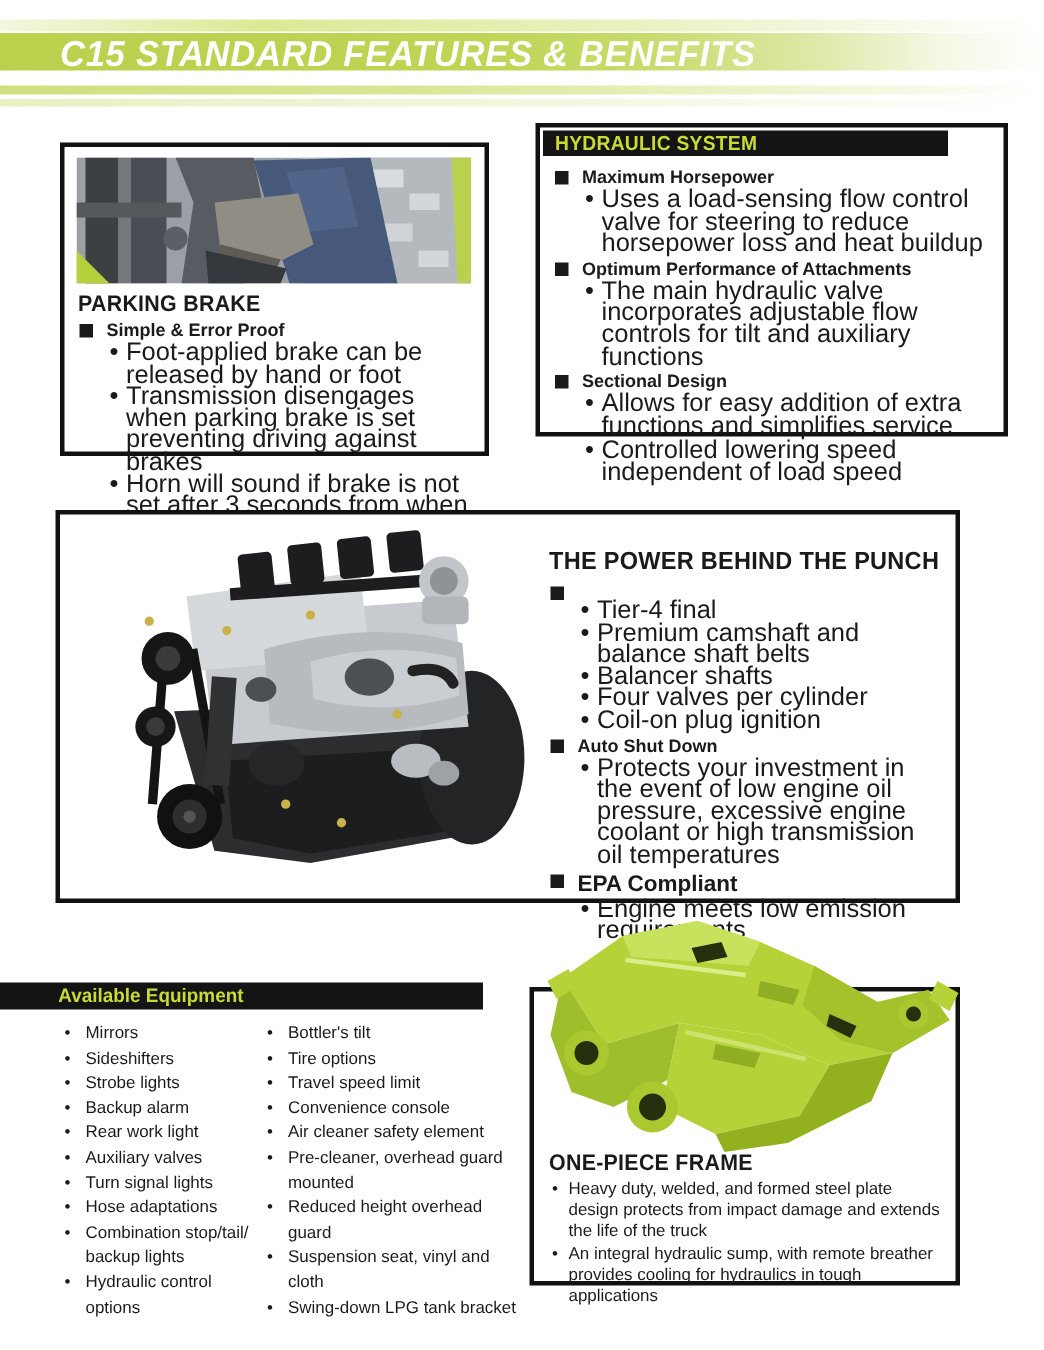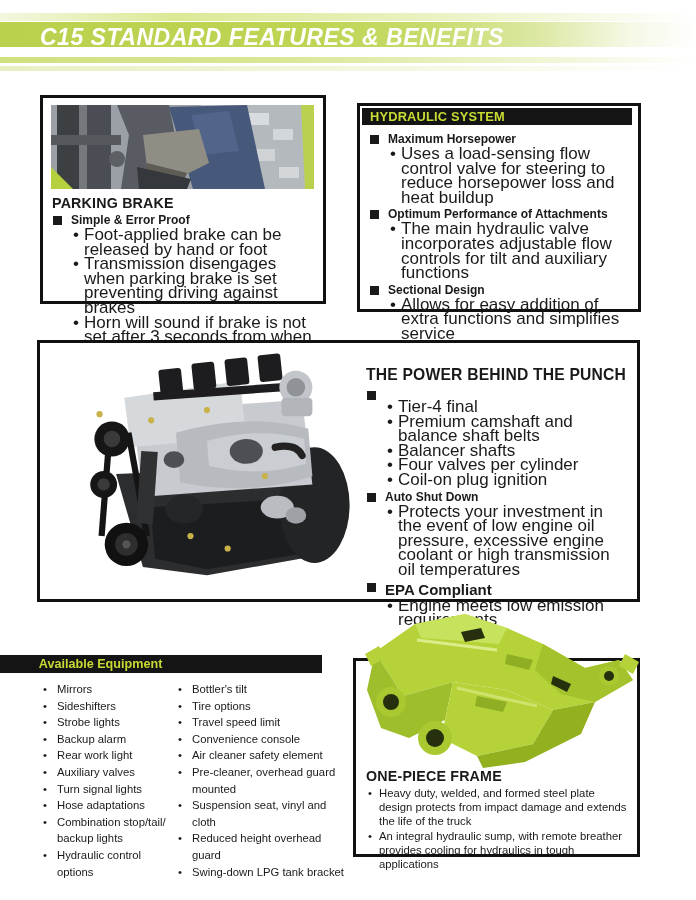--- a/index.html
+++ b/index.html
@@ -19,7 +19,7 @@
   
   .box{position:absolute;border:3px solid #111;background:#fff;box-sizing:border-box;}
   #box-parking{left:40px;top:95px;width:286px;height:209px;}
-  #box-hydraulic{left:357px;top:103px;width:284px;height:209px;}
+  #box-hydraulic{left:357px;top:82px;width:315px;height:209px;}
   #box-power{left:37px;top:340px;width:603px;height:262px;}
   #box-frame{left:353px;top:658px;width:287px;height:199px;}
   

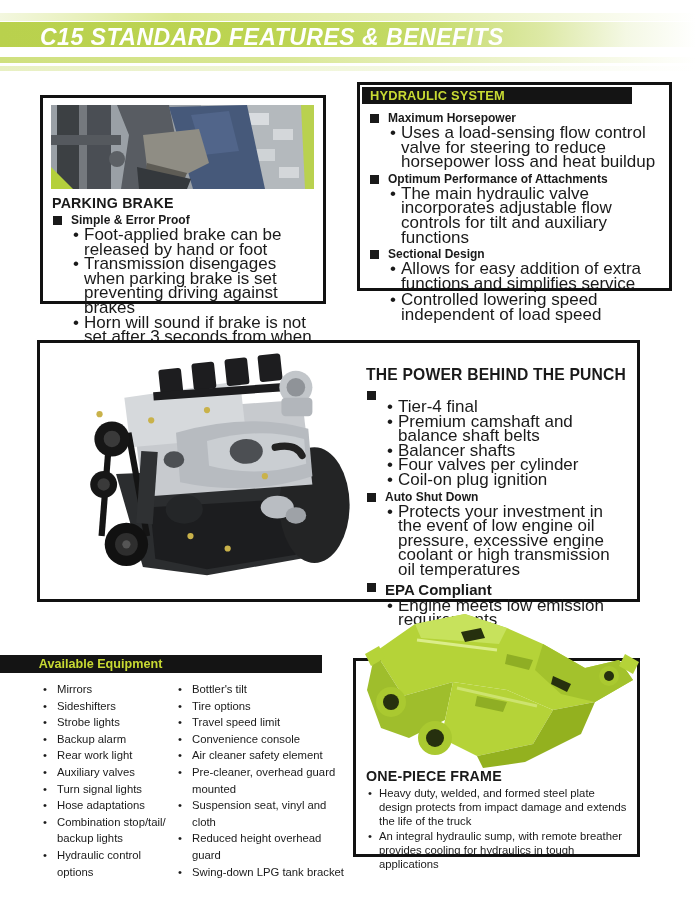--- a/index.html
+++ b/index.html
@@ -258,8 +258,8 @@
       <li>Convenience console</li>
       <li>Air cleaner safety element</li>
       <li>Pre-cleaner, overhead guard mounted</li>
+      <li>Reduced height overhead guard</li>
       <li>Suspension seat, vinyl and cloth</li>
-      <li>Reduced height overhead guard</li>
       <li>Swing-down LPG tank bracket</li>
     </ul>
 </div>

